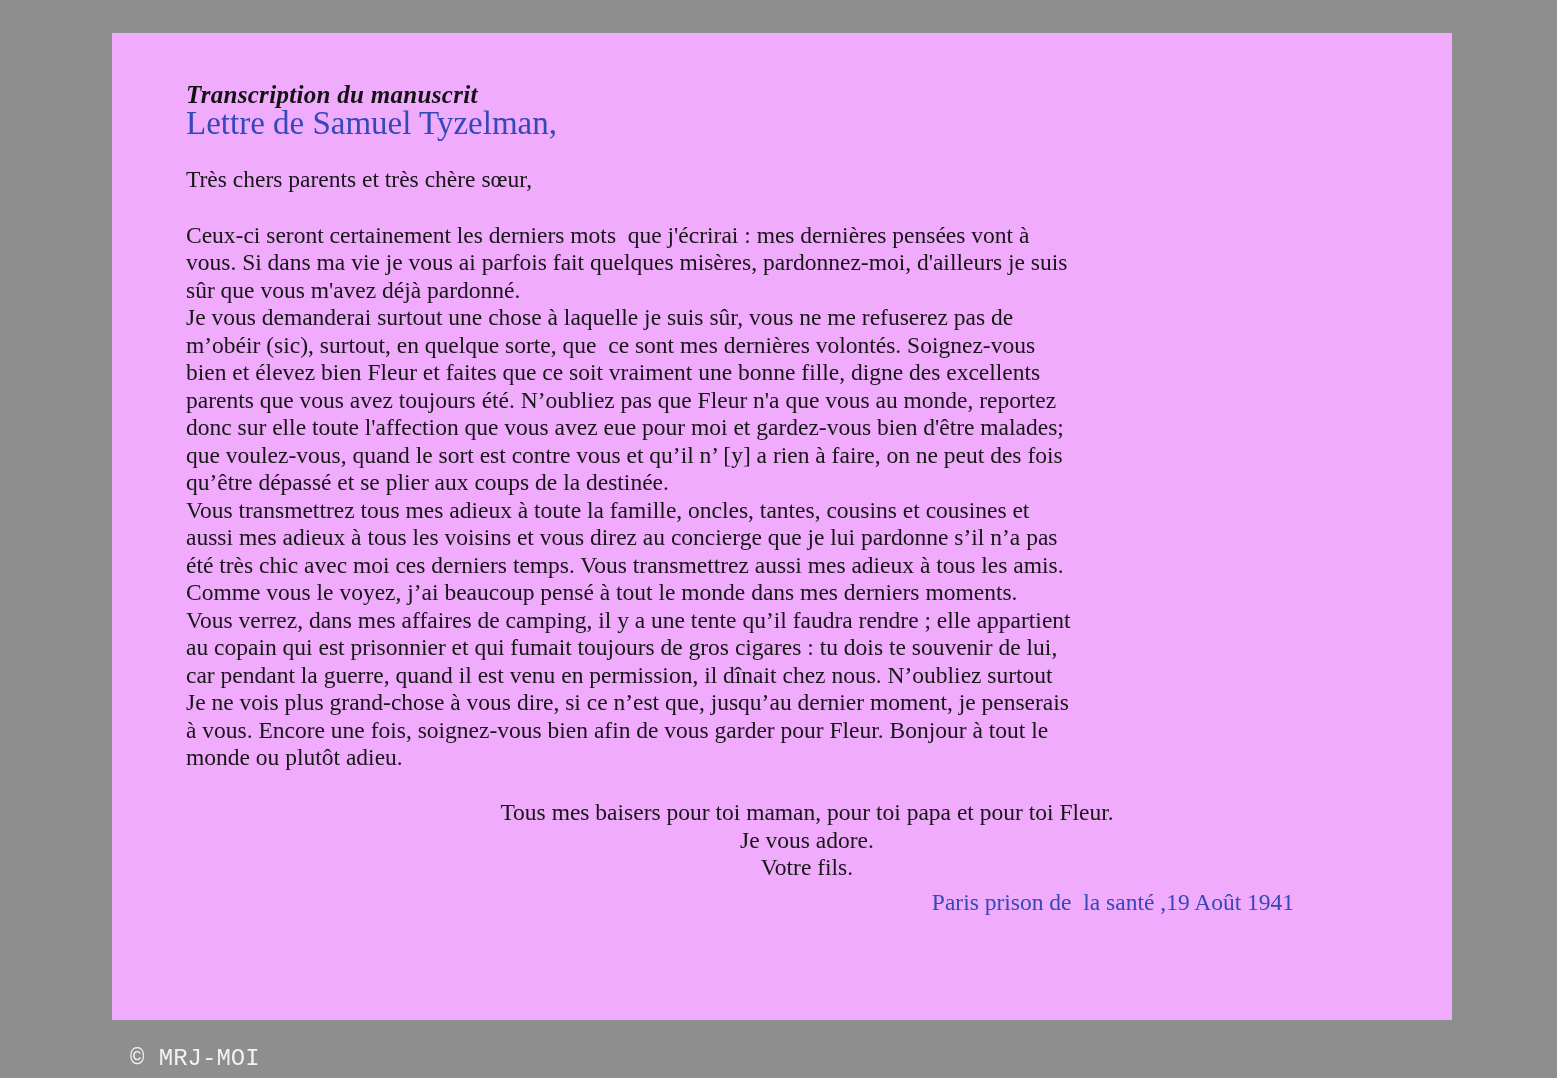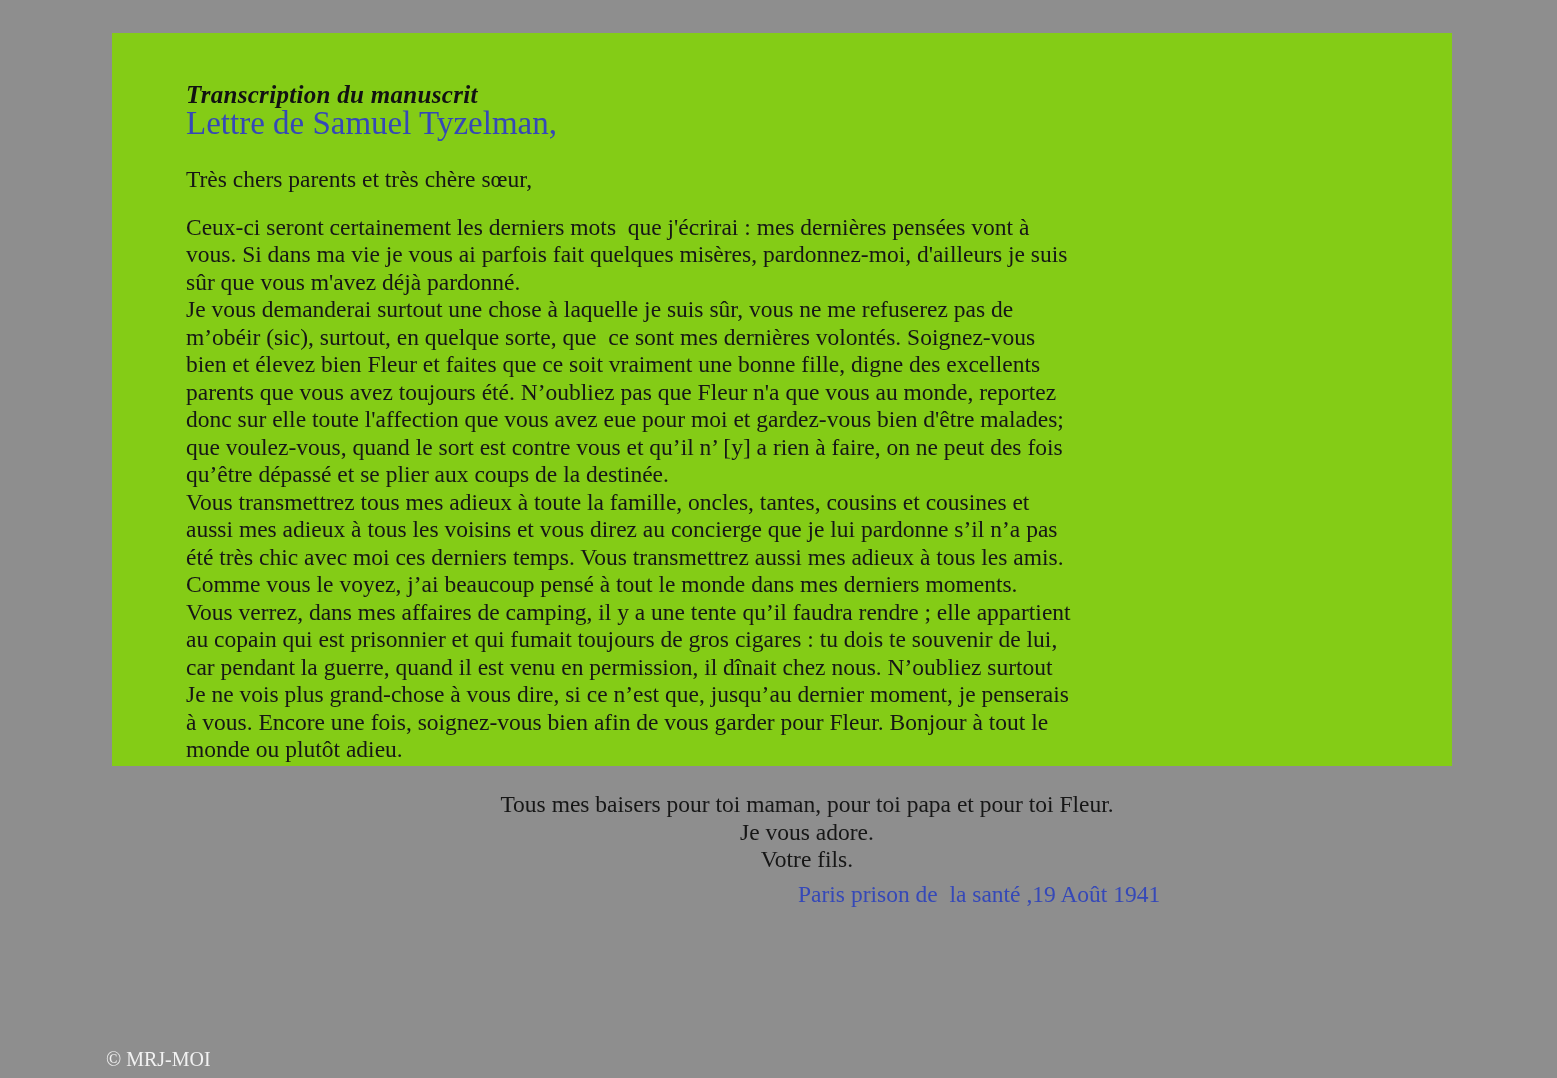--- a/index.html
+++ b/index.html
@@ -20,8 +20,8 @@
     left: 112px;
     top: 33px;
     width: 1340px;
-    height: 733px;
-    background: #84cc16;
+    height: 987px;
+    background: #f0abfc;
   }
   .content {
     position: absolute;

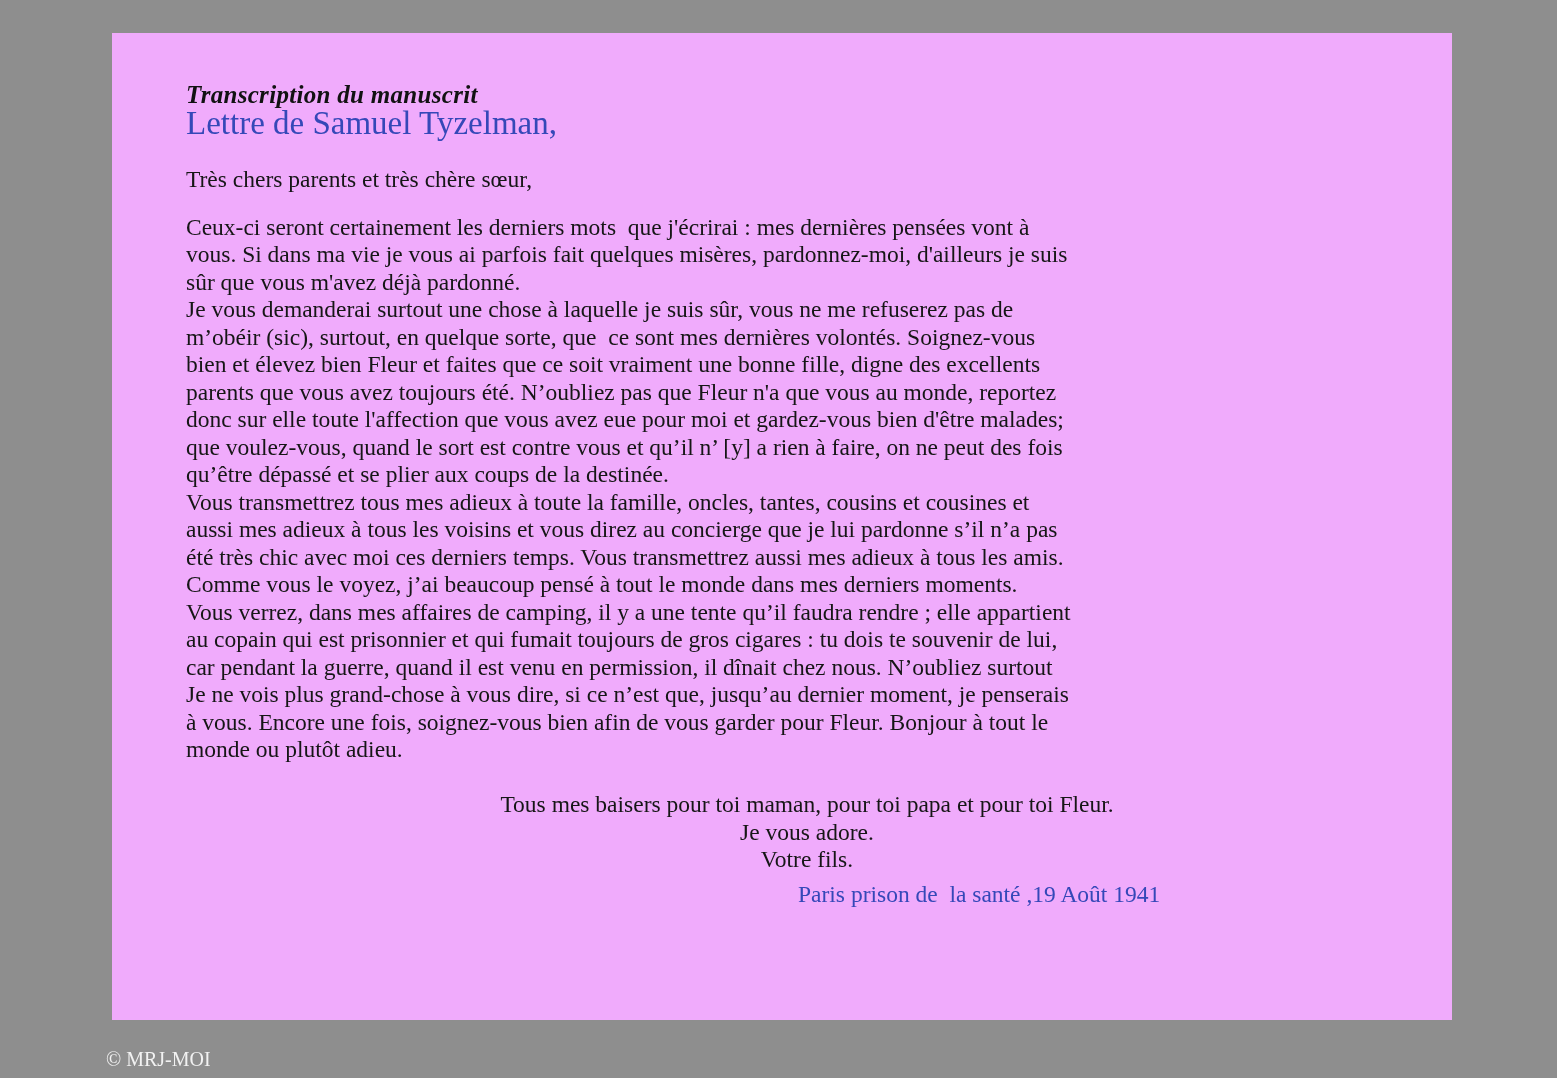--- a/index.html
+++ b/index.html
@@ -52,7 +52,7 @@
     white-space: pre-wrap;
   }
   .body-block {
-    margin-top: 20px;
+    margin-top: 28px;
   }
   .closing-block {
     margin-top: 27.5px;

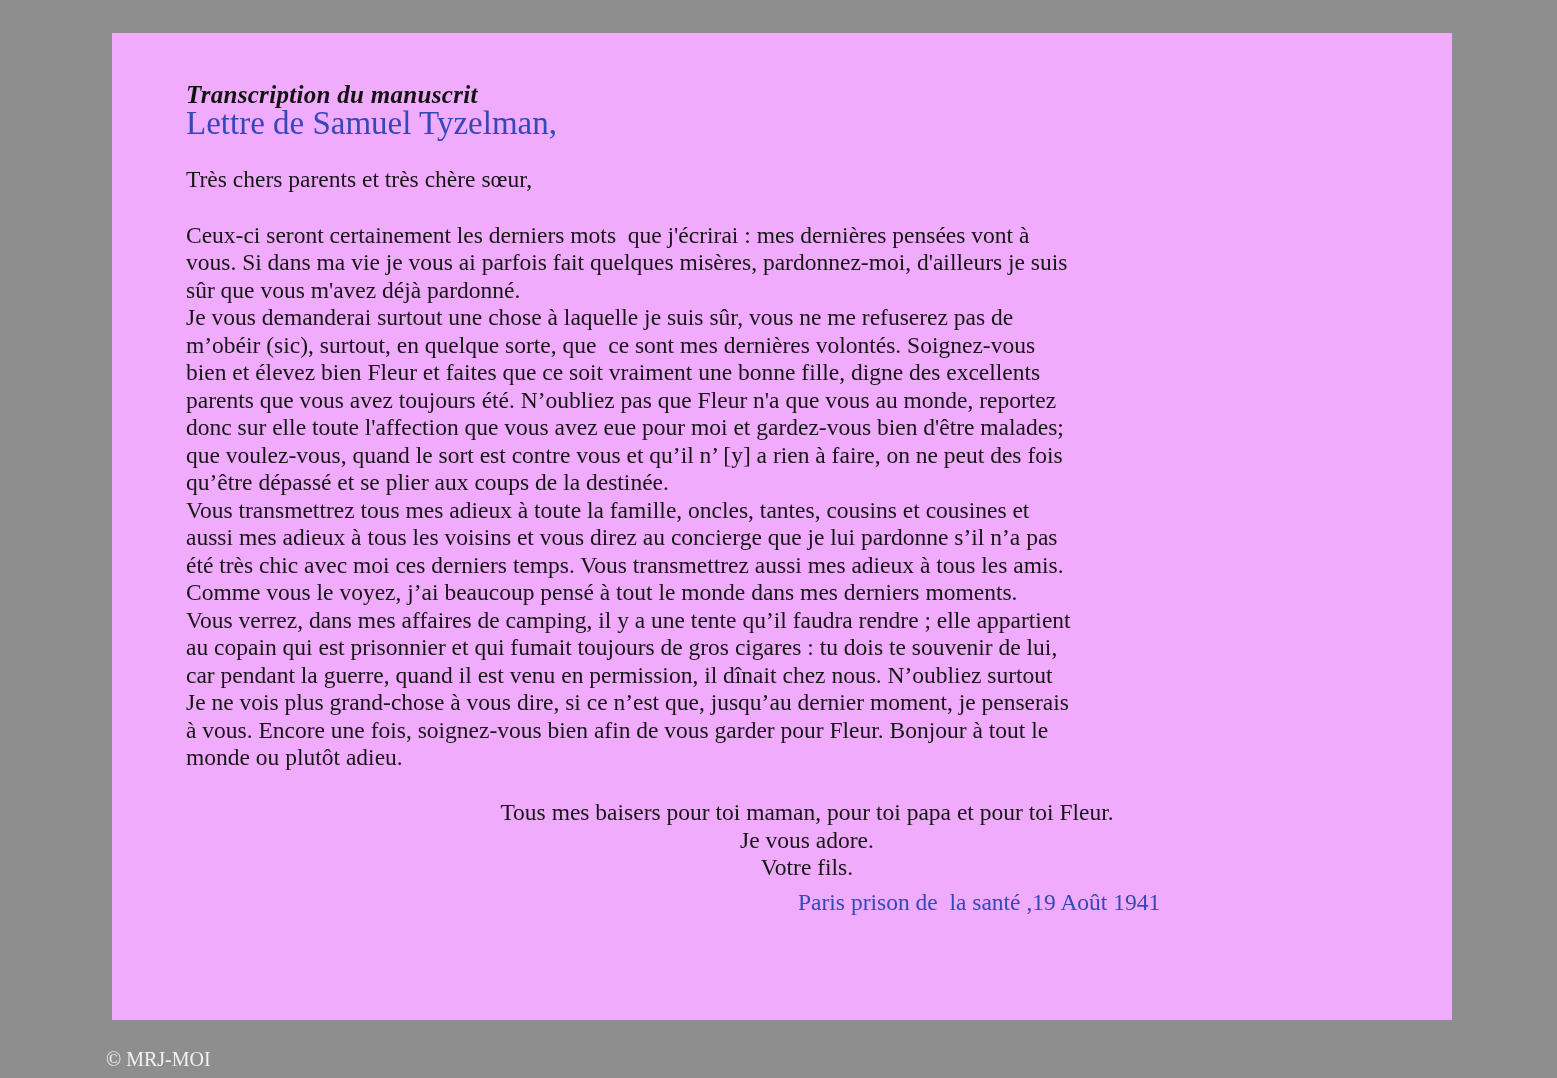--- a/index.html
+++ b/index.html
@@ -66,6 +66,7 @@
     margin-left: 612px;
     color: #3548b8;
     white-space: pre-wrap;
+    text-align: center;
   }
   .watermark {
     position: absolute;

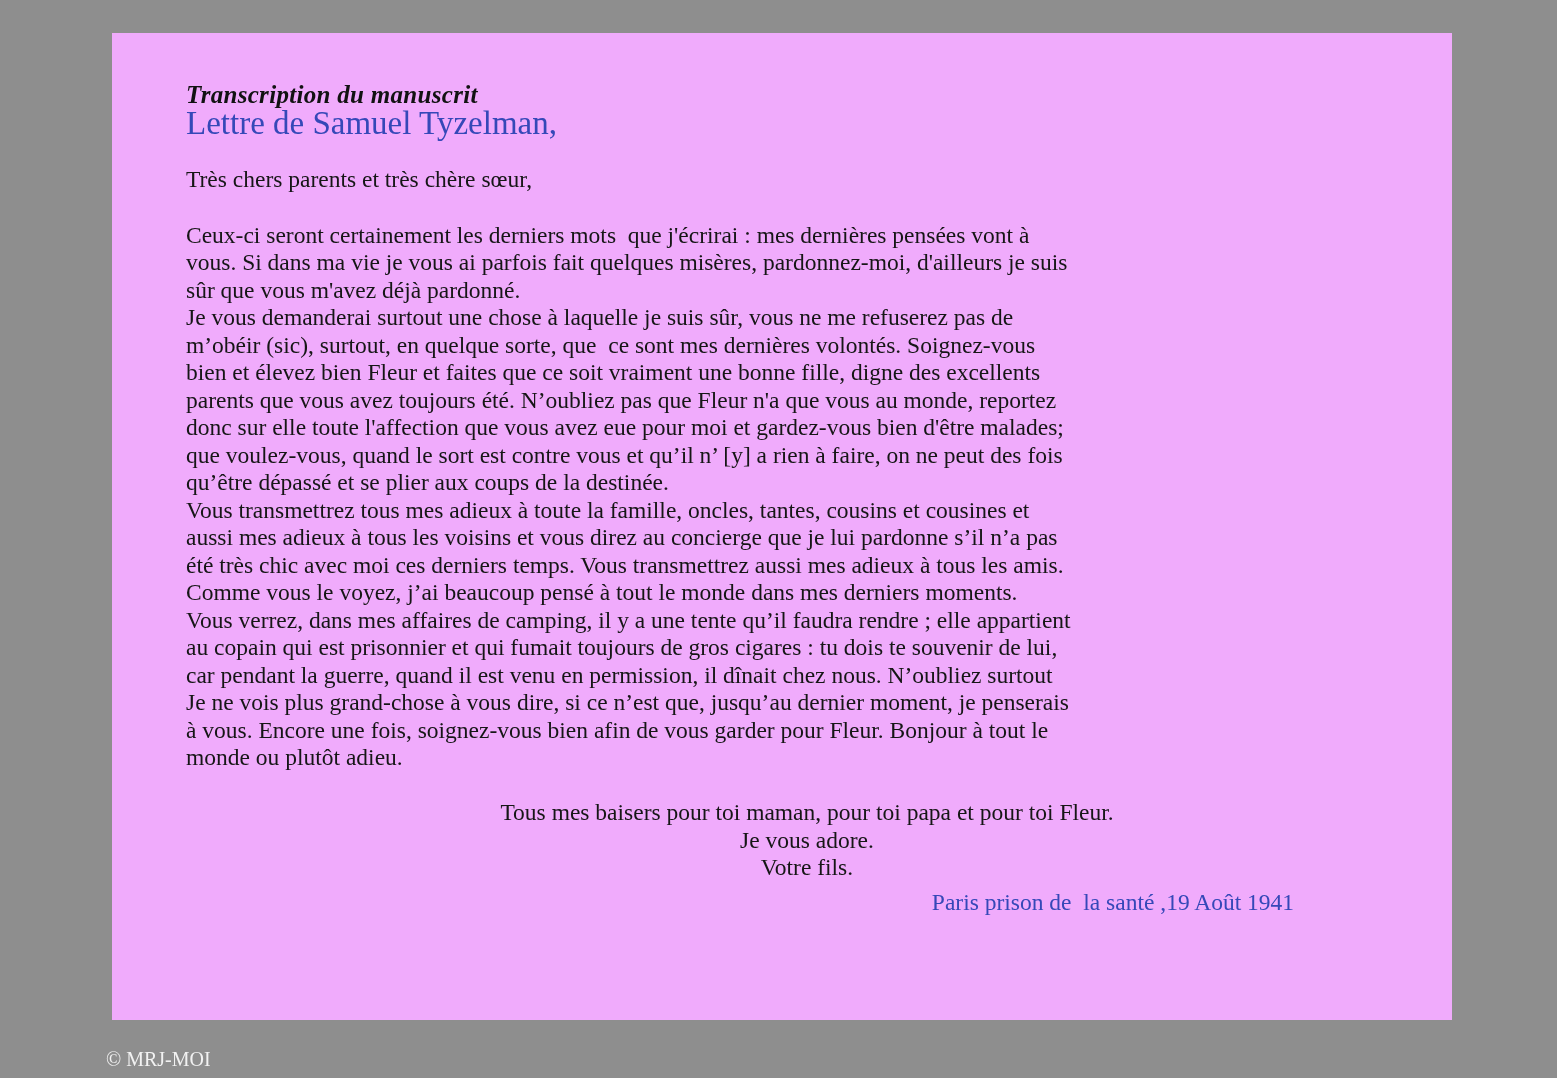--- a/index.html
+++ b/index.html
@@ -70,11 +70,11 @@
   }
   .watermark {
     position: absolute;
-    left: 106px;
+    left: 130px;
     top: 1044px;
     color: #f2f2f2;
-    font-family: Liberation Serif, serif;
-    font-size: 20px;
+    font-family: Liberation Mono, monospace;
+    font-size: 24px;
     line-height: 30px;
   }
 </style>

